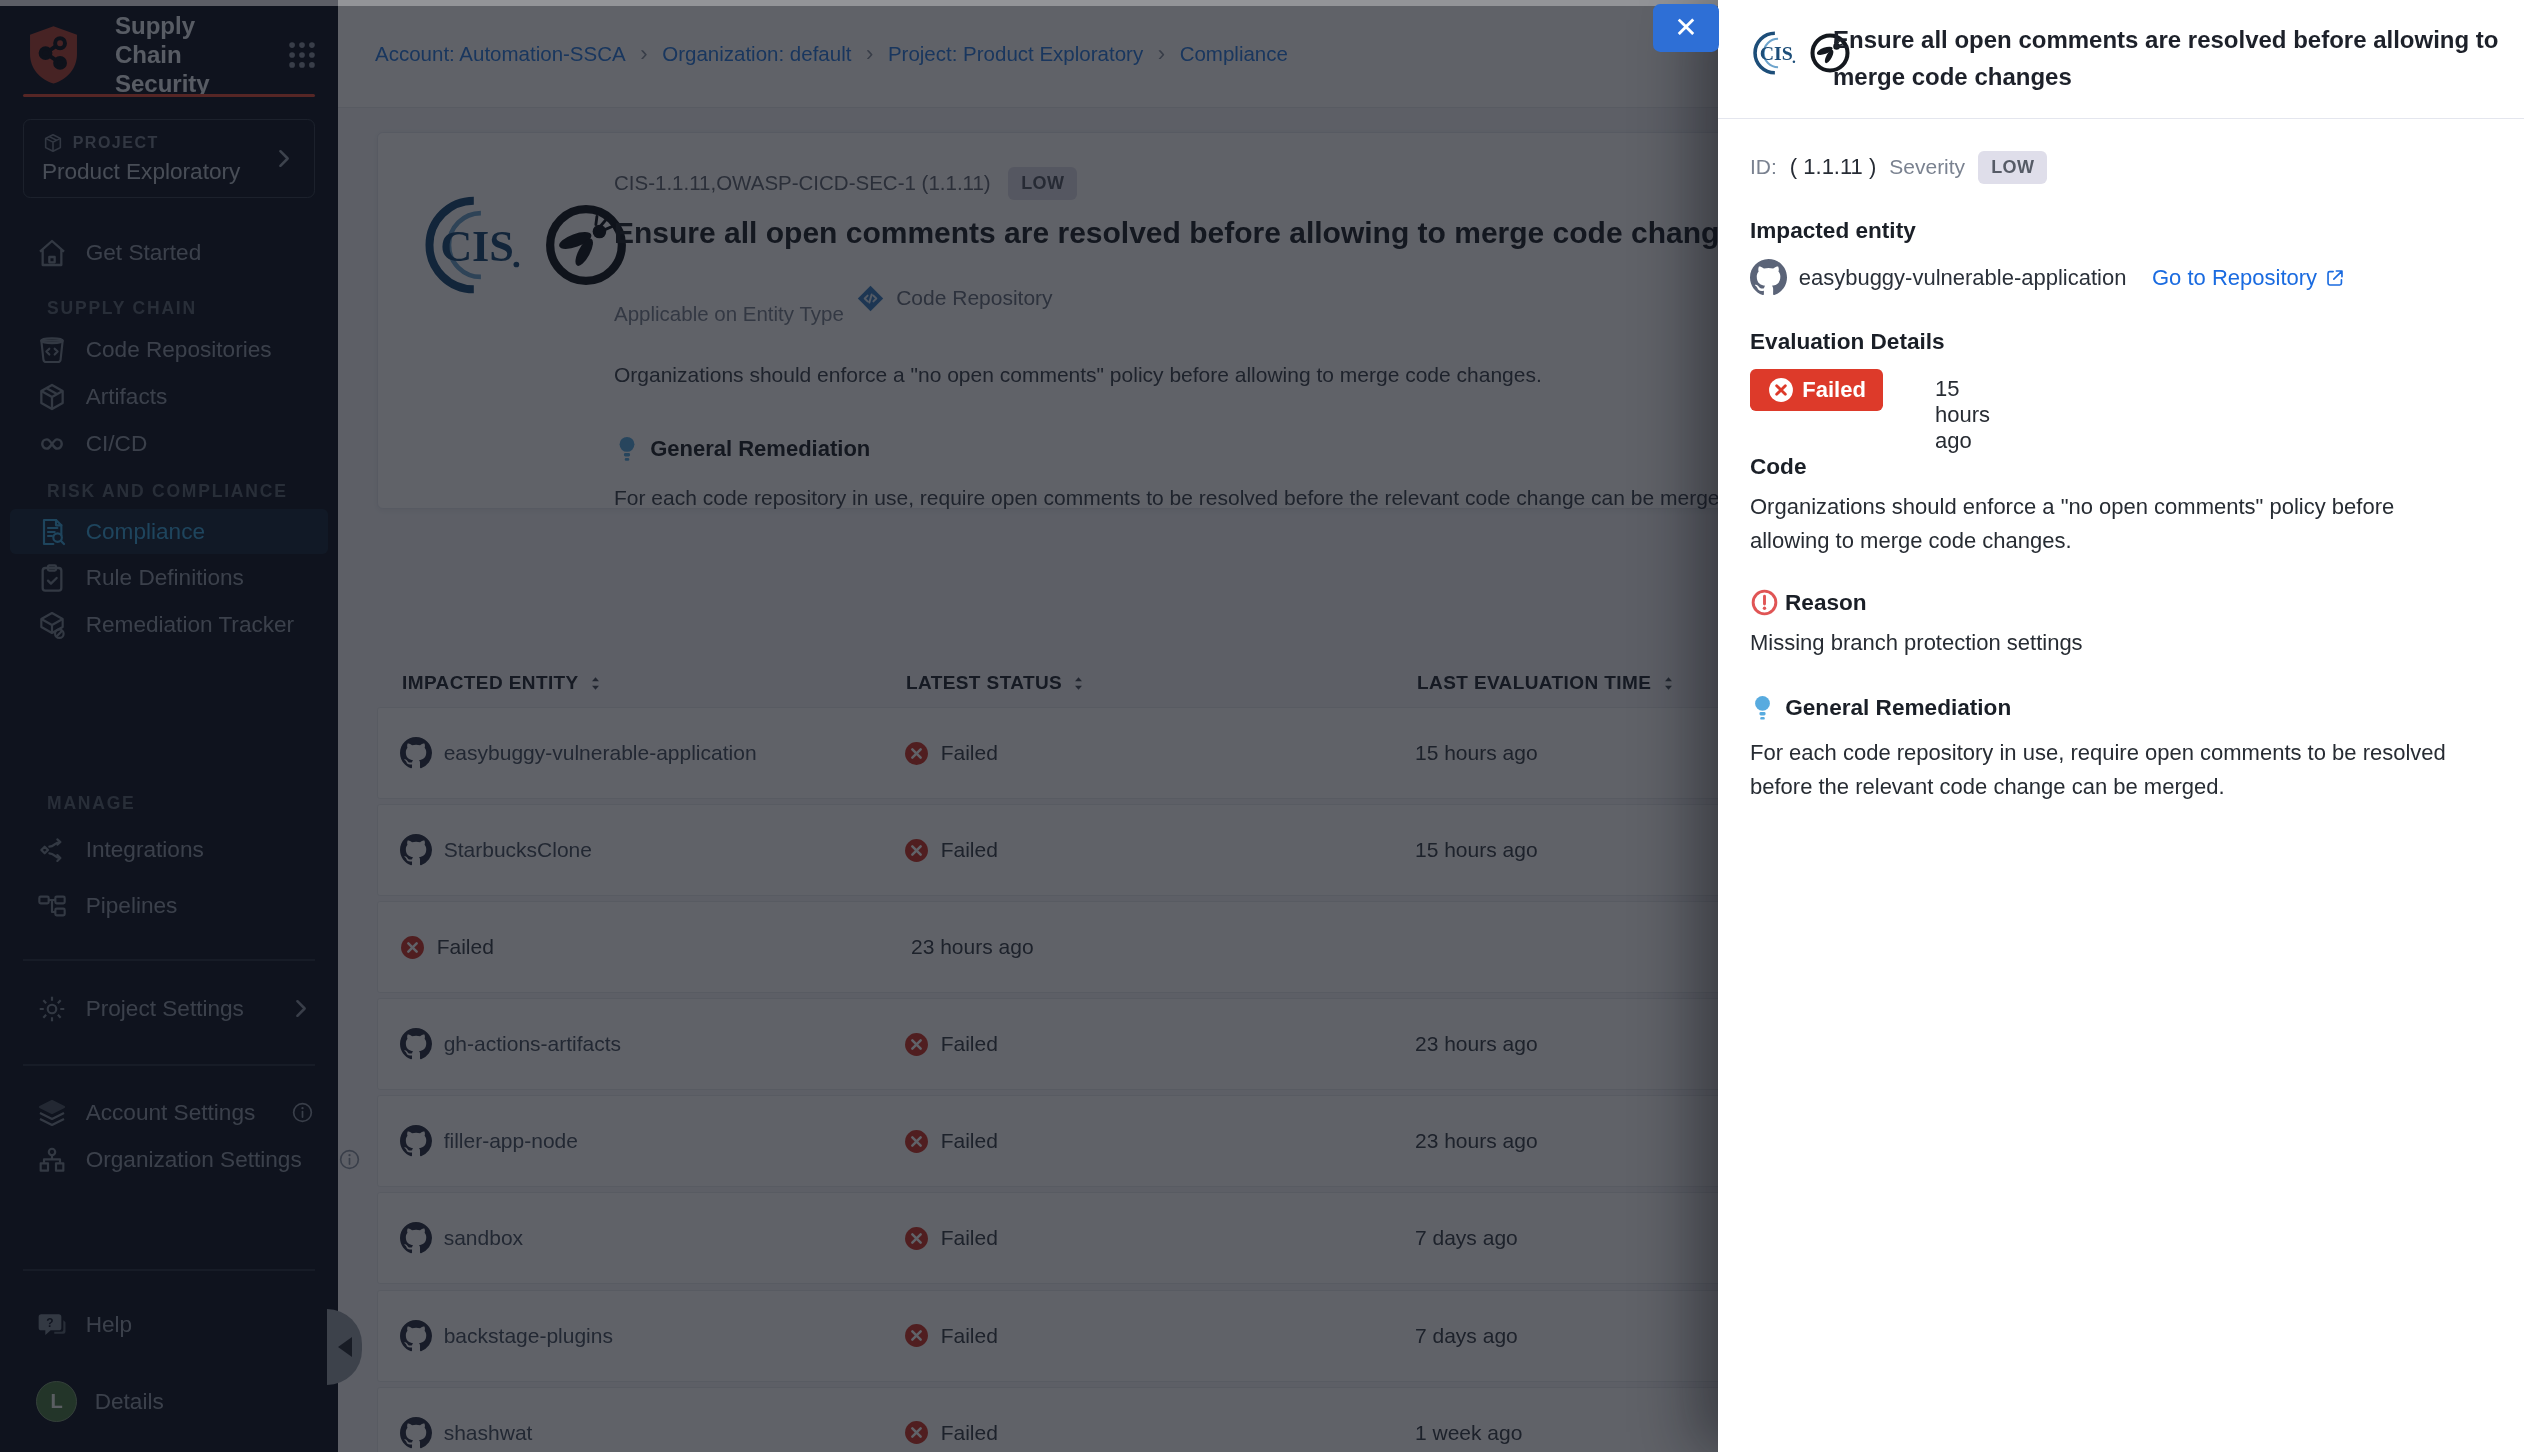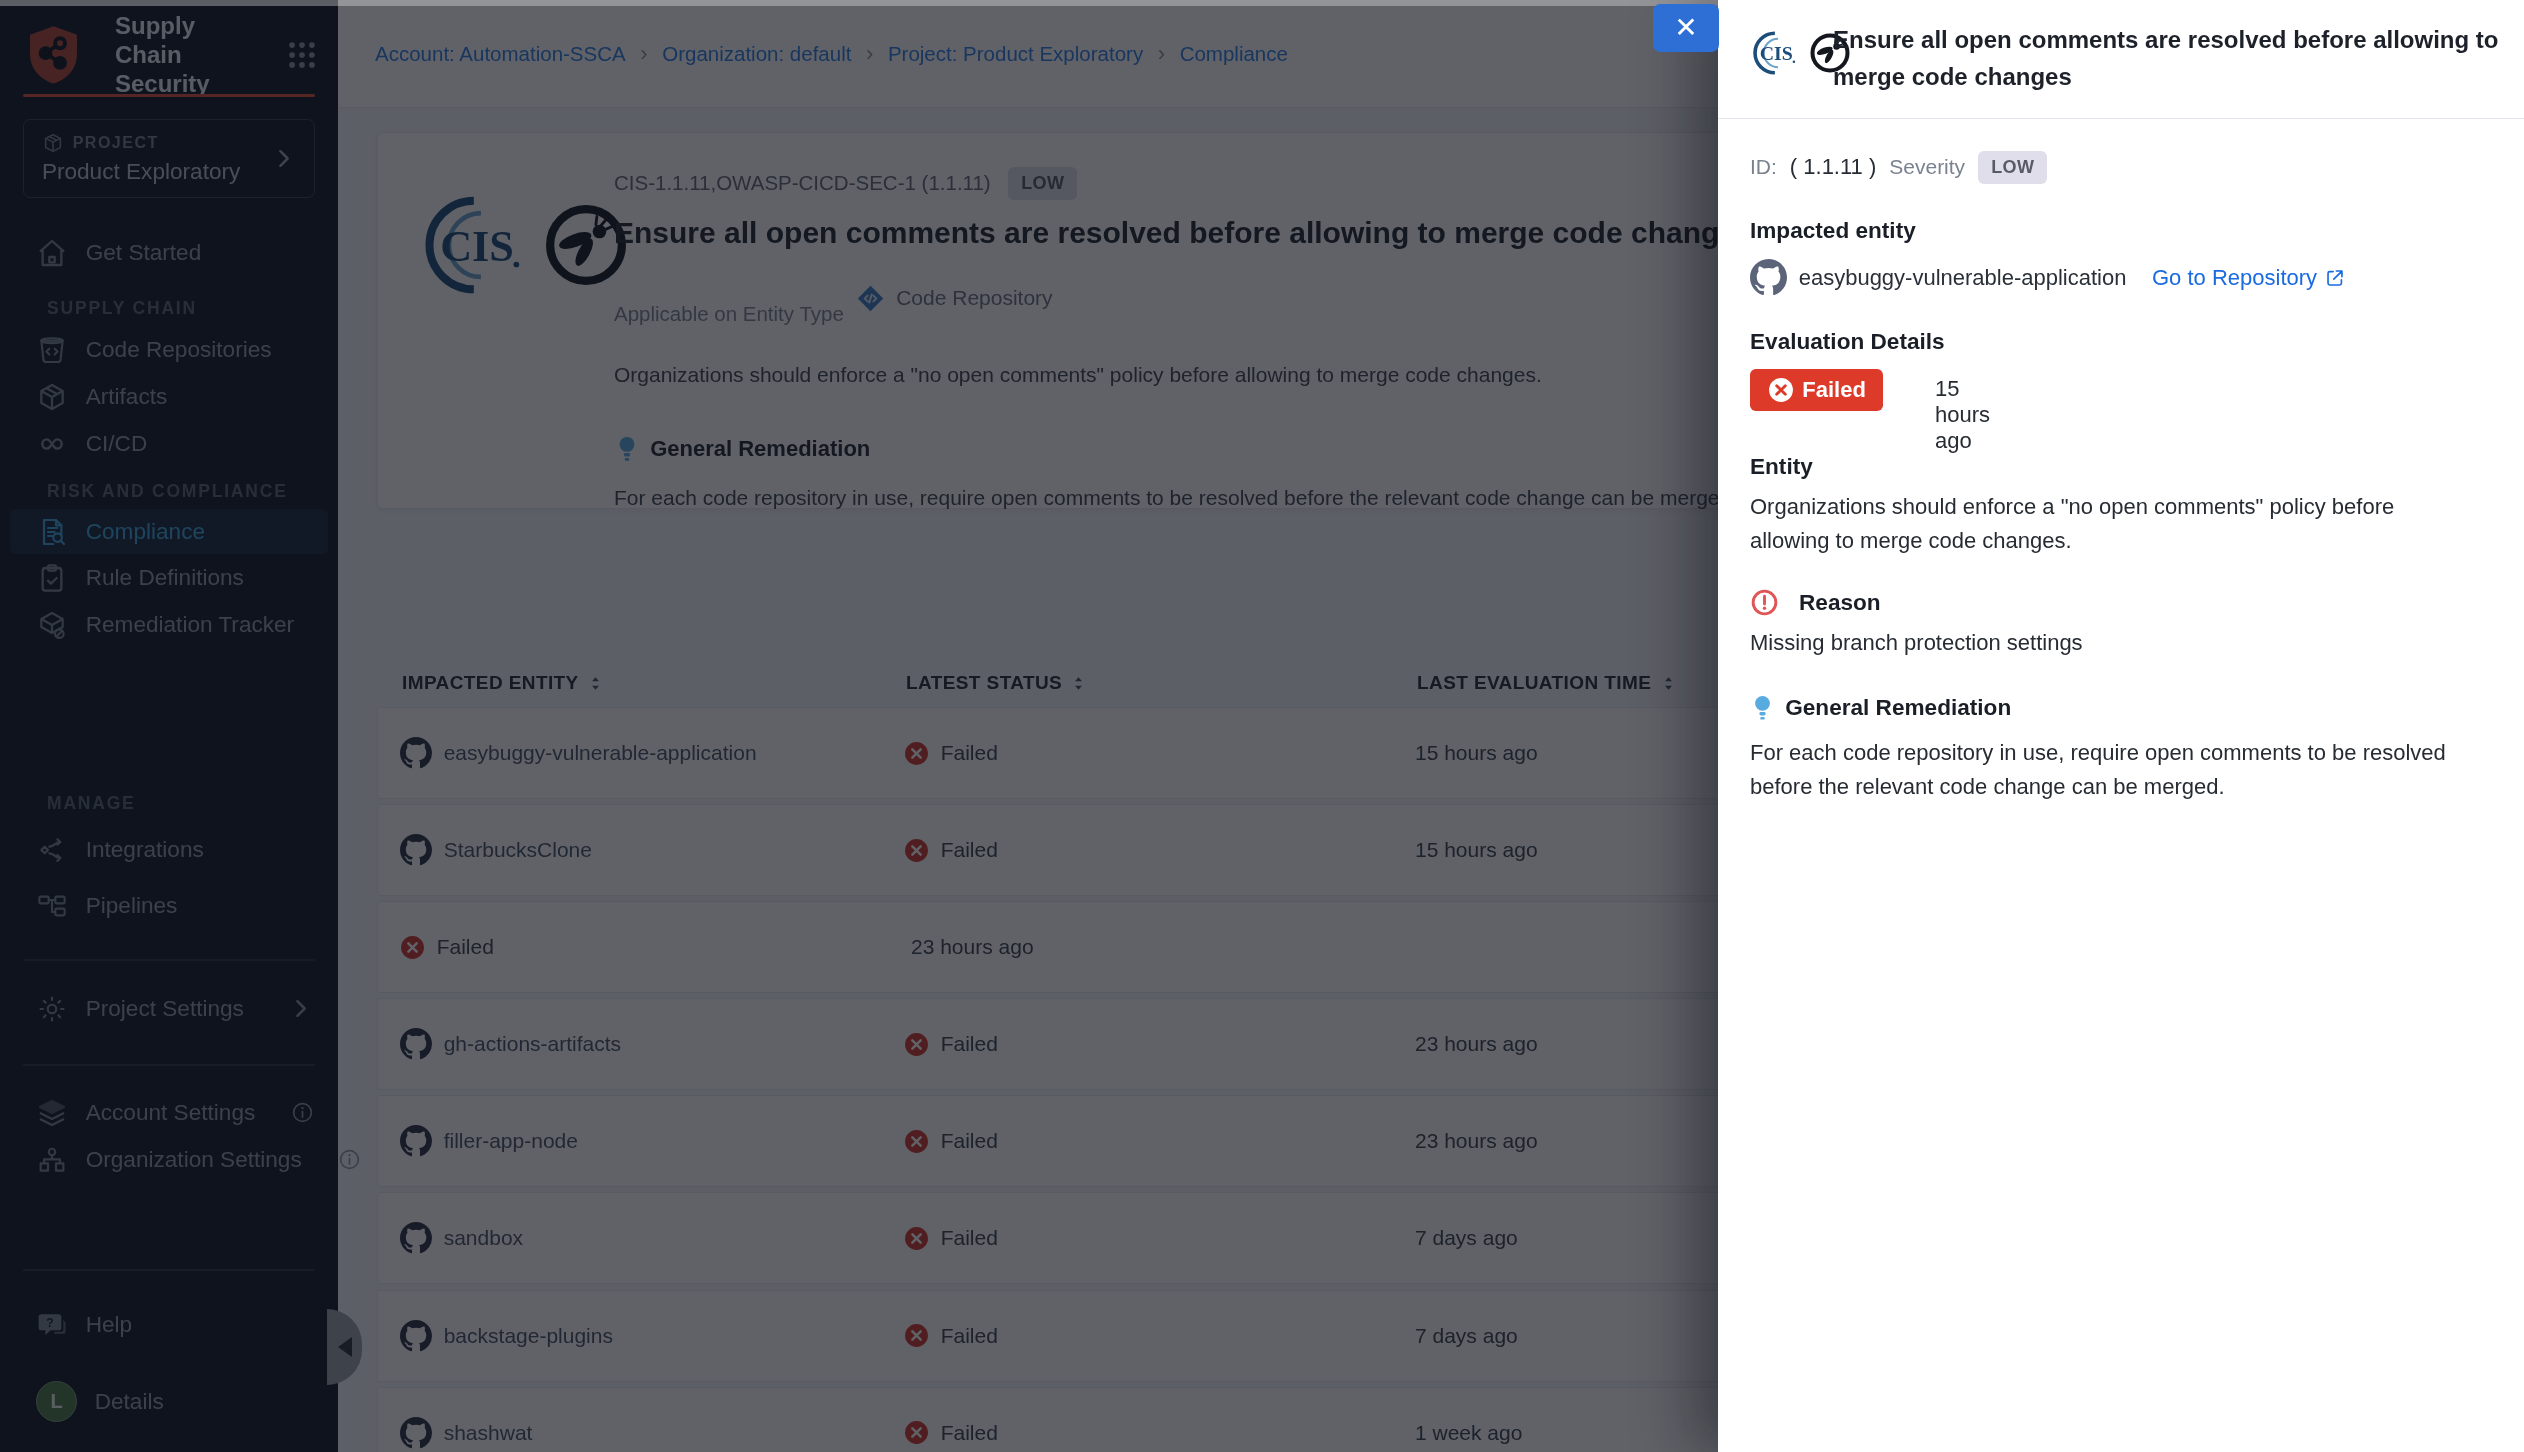--- a/index.html
+++ b/index.html
@@ -709,7 +709,7 @@
         <span class="p-evaltime">15 hours ago</span>
       </div>
 
-      <div class="p-h p-about">Entity</div>
+      <div class="p-h p-about">Code</div>
       <p class="p-abouttext">Organizations should enforce a "no open comments" policy before allowing to merge code changes.</p>
 
       <div class="p-reasonrow">

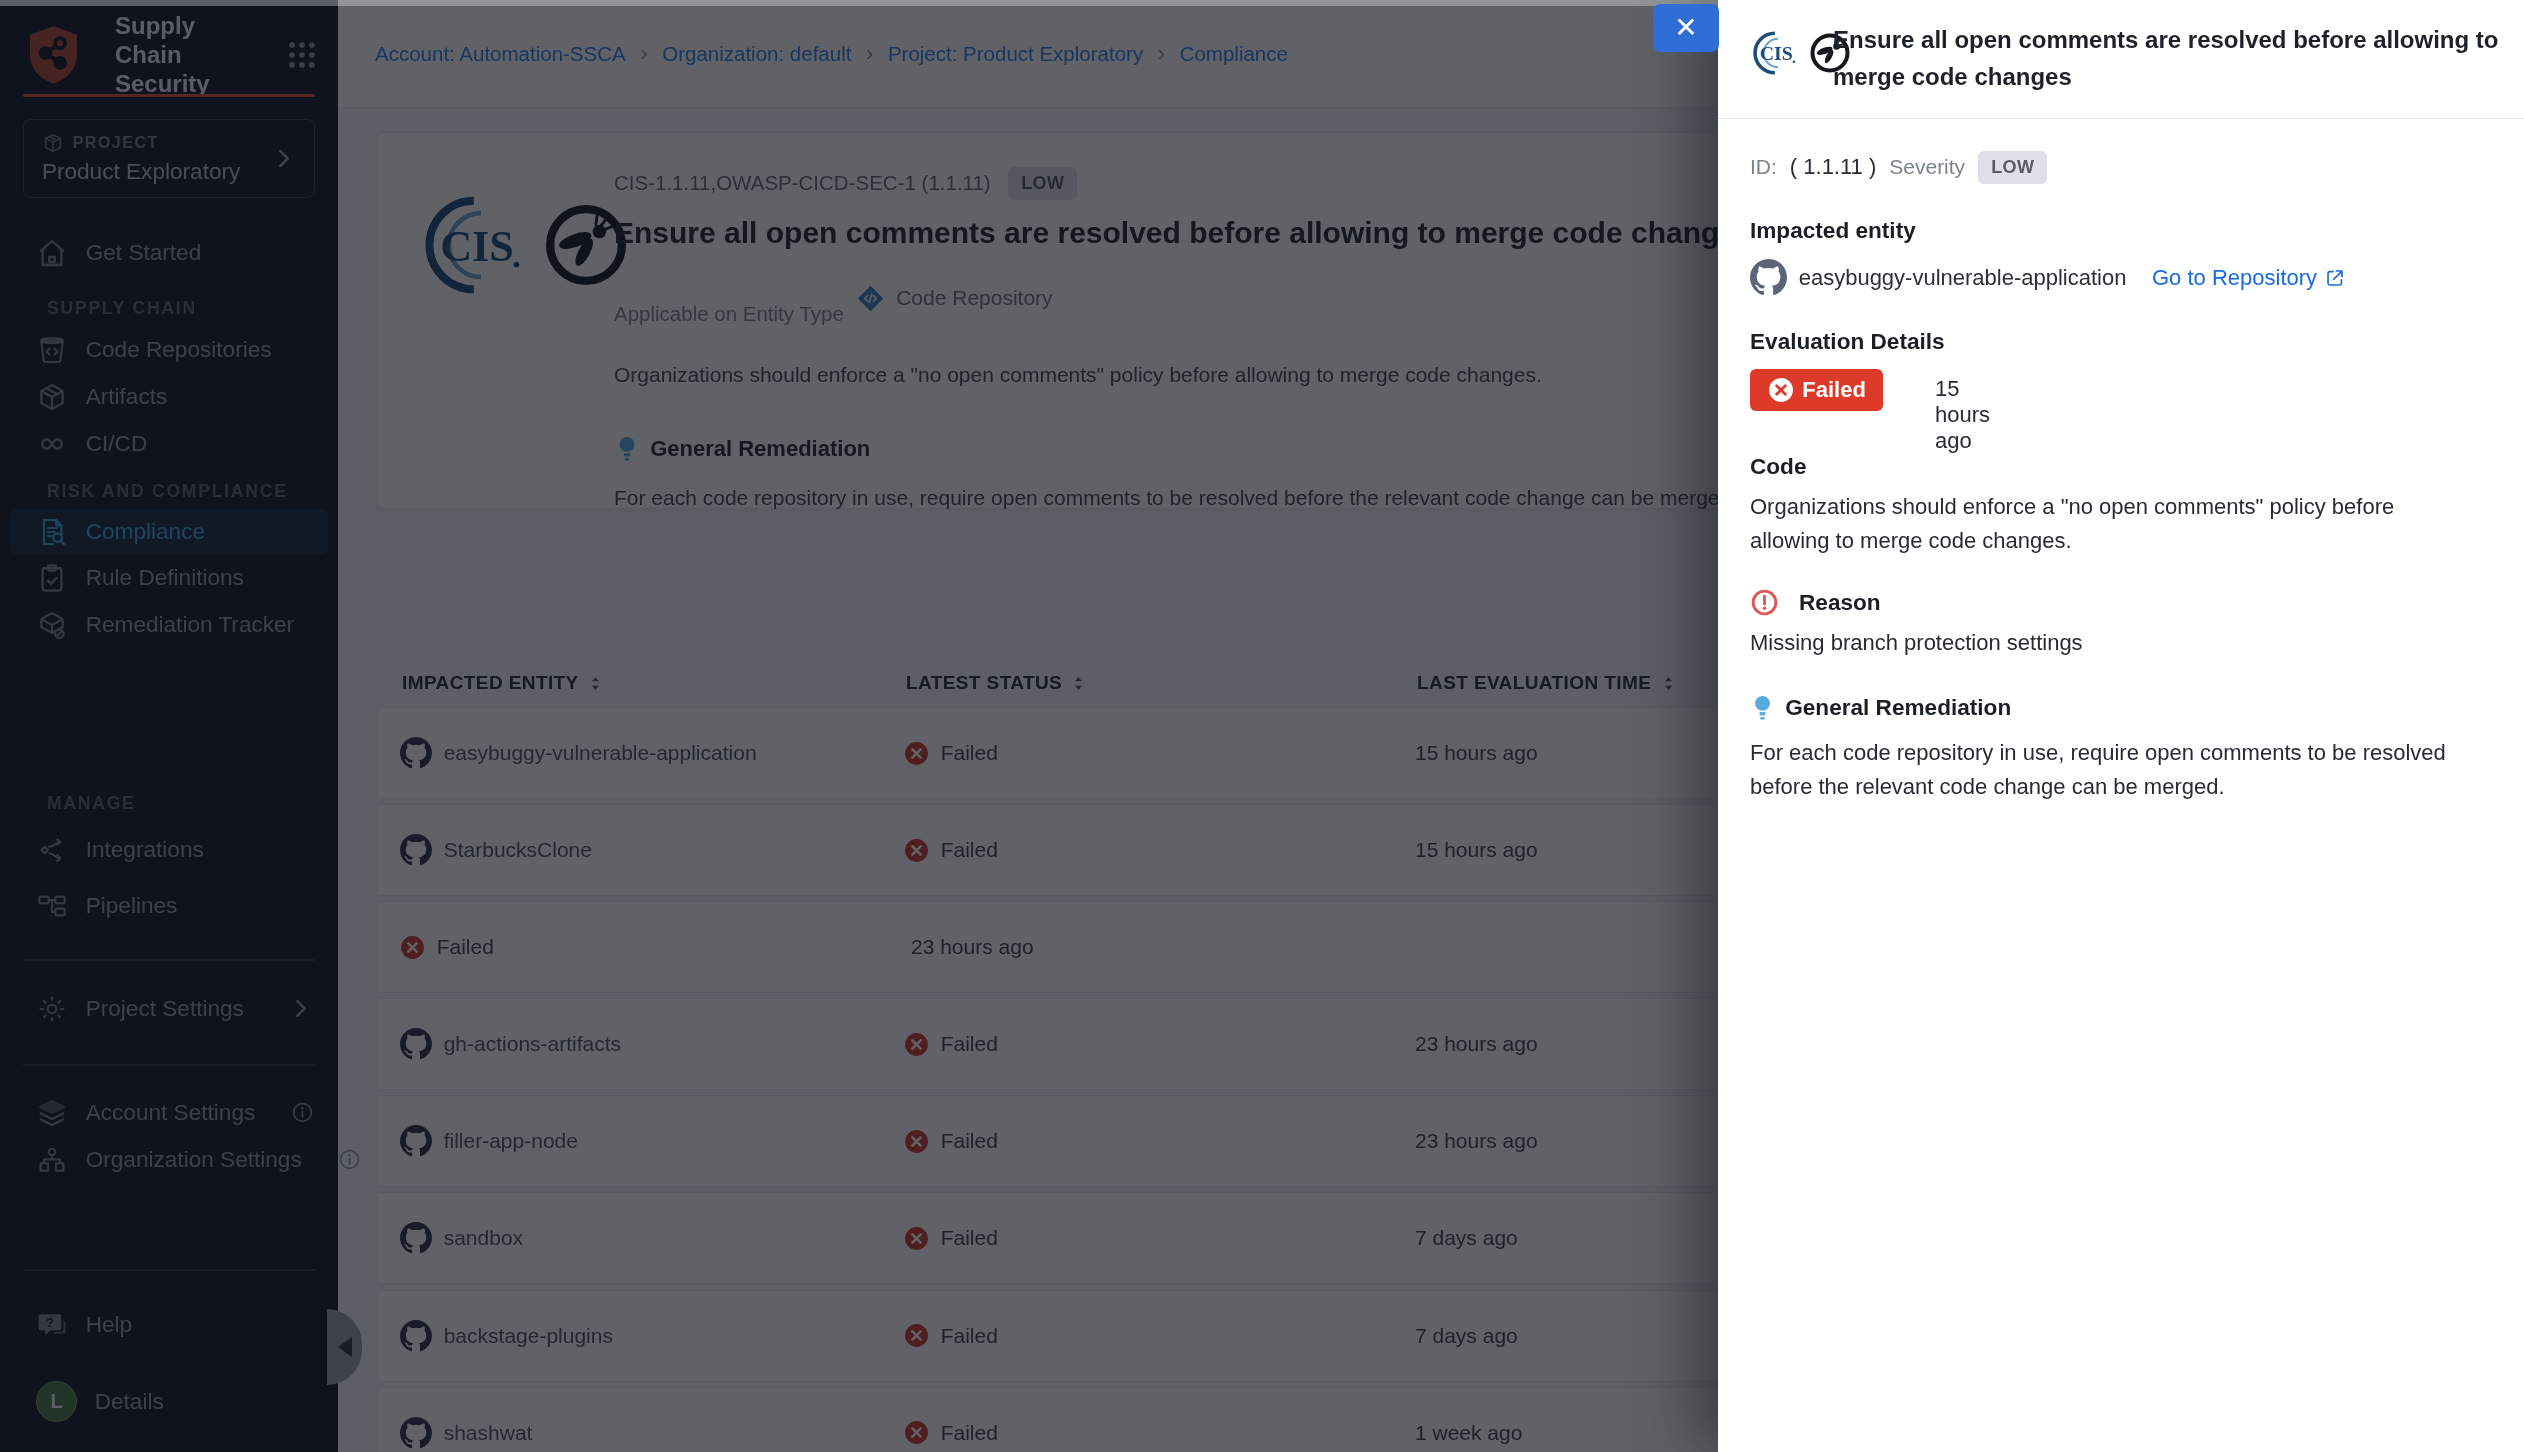--- a/index.html
+++ b/index.html
@@ -109,7 +109,7 @@
   .p-evaltime { position:absolute; left:185px; font-size:22px; color:#272c33; top:7.3px; }
   .p-about { position:absolute; top:335px; }
   .p-abouttext { position:absolute; top:371px; width:701px; font-size:22px; color:#272c33; line-height:34px; }
-  .p-reasonrow { position:absolute; top:469px; display:flex; align-items:center; gap:20px; }
+  .p-reasonrow { position:absolute; top:469px; display:flex; align-items:center; gap:6px; }
   .alert-ic { width:29px; height:29px; }
   .p-reasontext { position:absolute; top:511px; font-size:22px; color:#272c33; }
   .p-remrow { position:absolute; top:574px; display:flex; align-items:center; gap:10.2px; }

